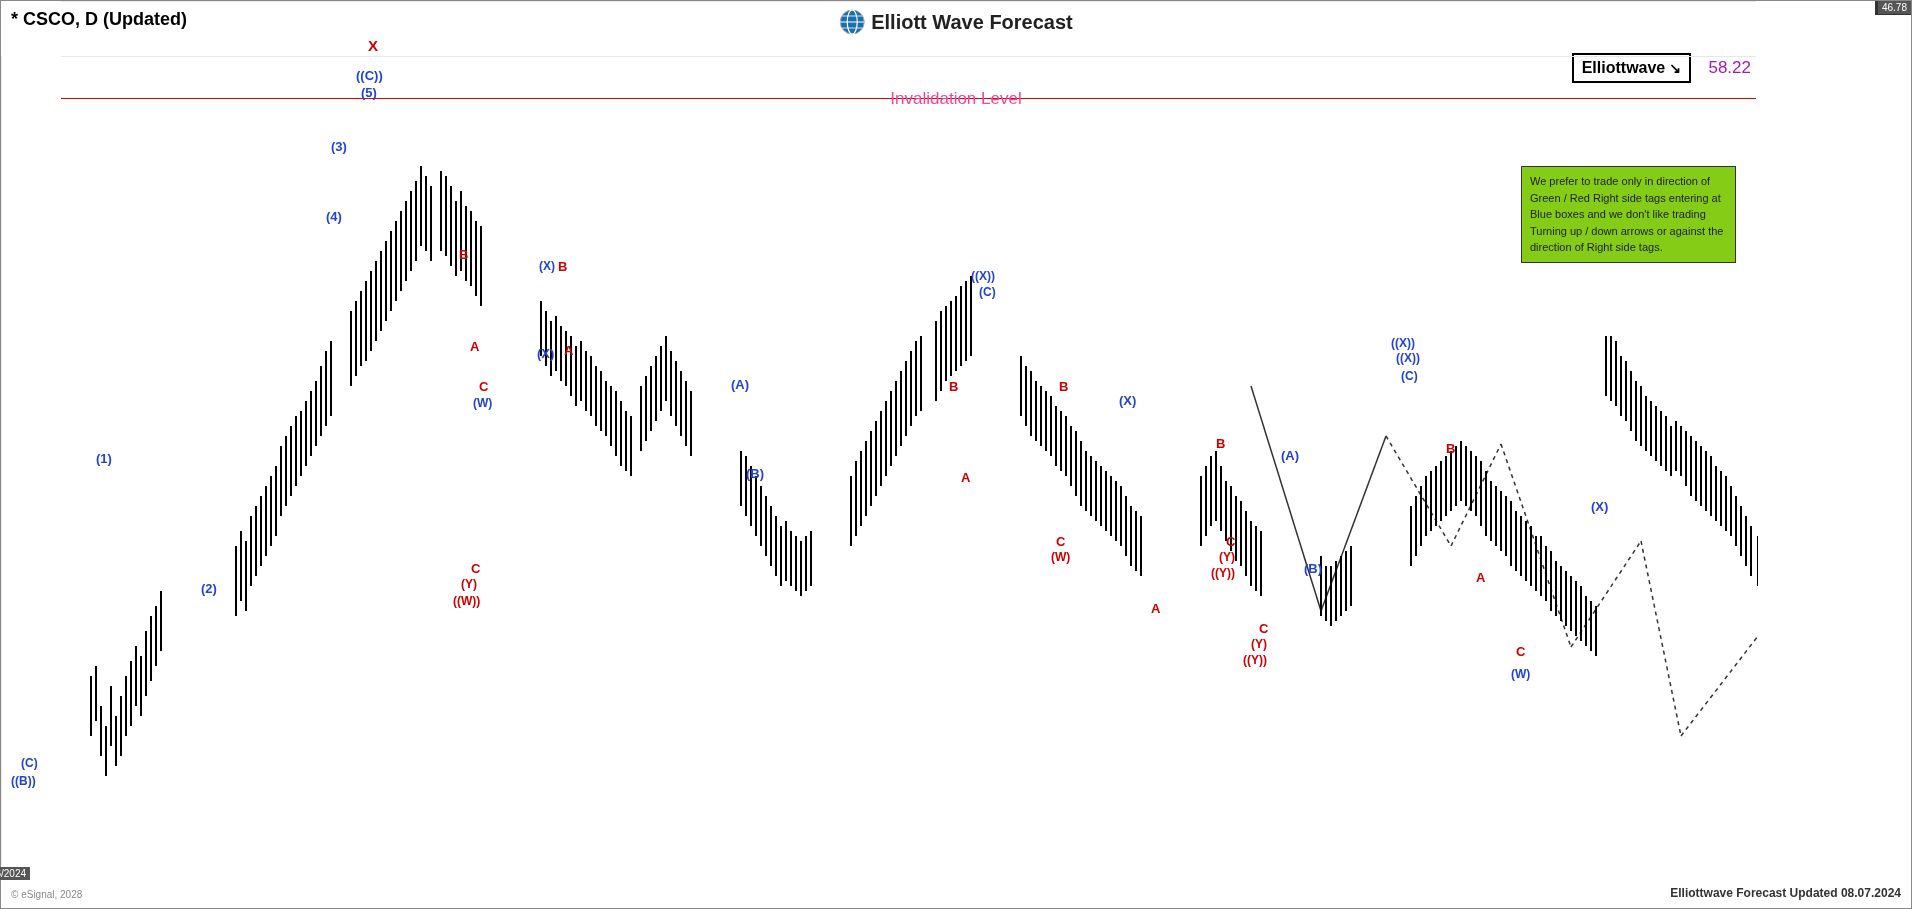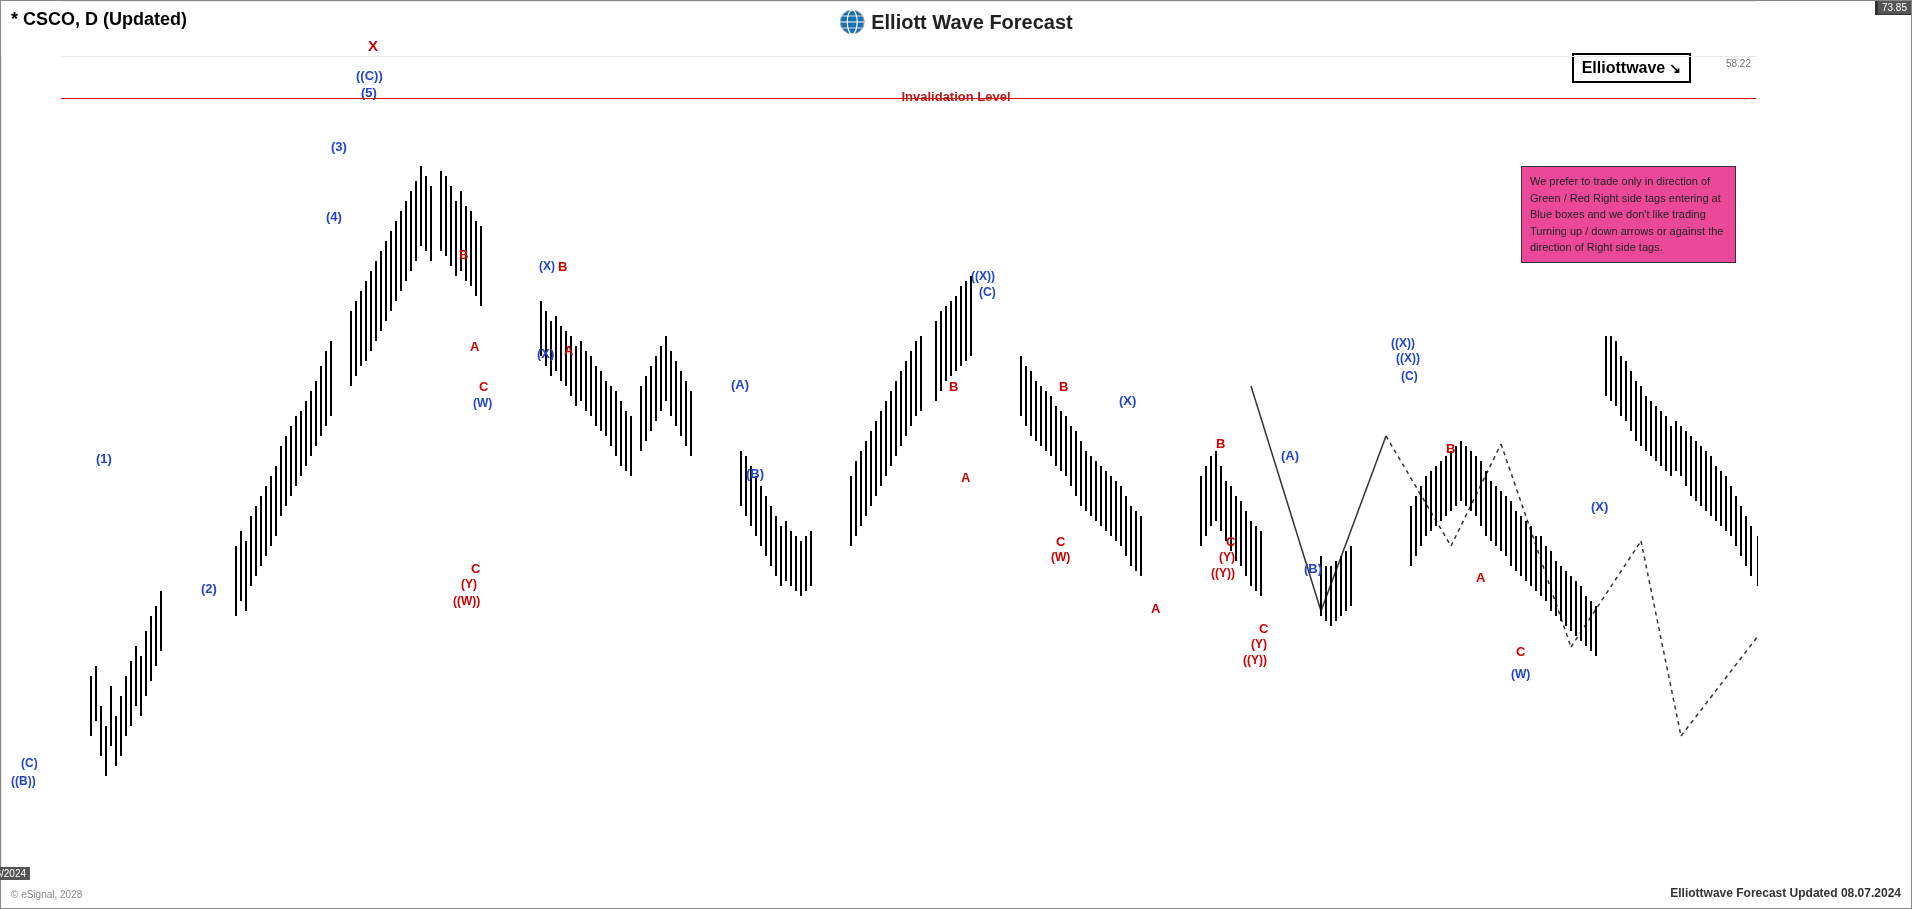--- a/index.html
+++ b/index.html
@@ -232,7 +232,7 @@
   </div>
 
   <div style="position:absolute; top: calc(55px + 95% * 809px / 100 - 9px); right: 0px; background:#555; color:#fff; font-size:10px; padding:1px 4px; z-index:10;">
-    <span>73.85</span>
+    <span>46.78</span>
   </div>
 
   <div class="date-label" style="left: calc(60px + 4% * (1912px - 215px));">Jun</div>

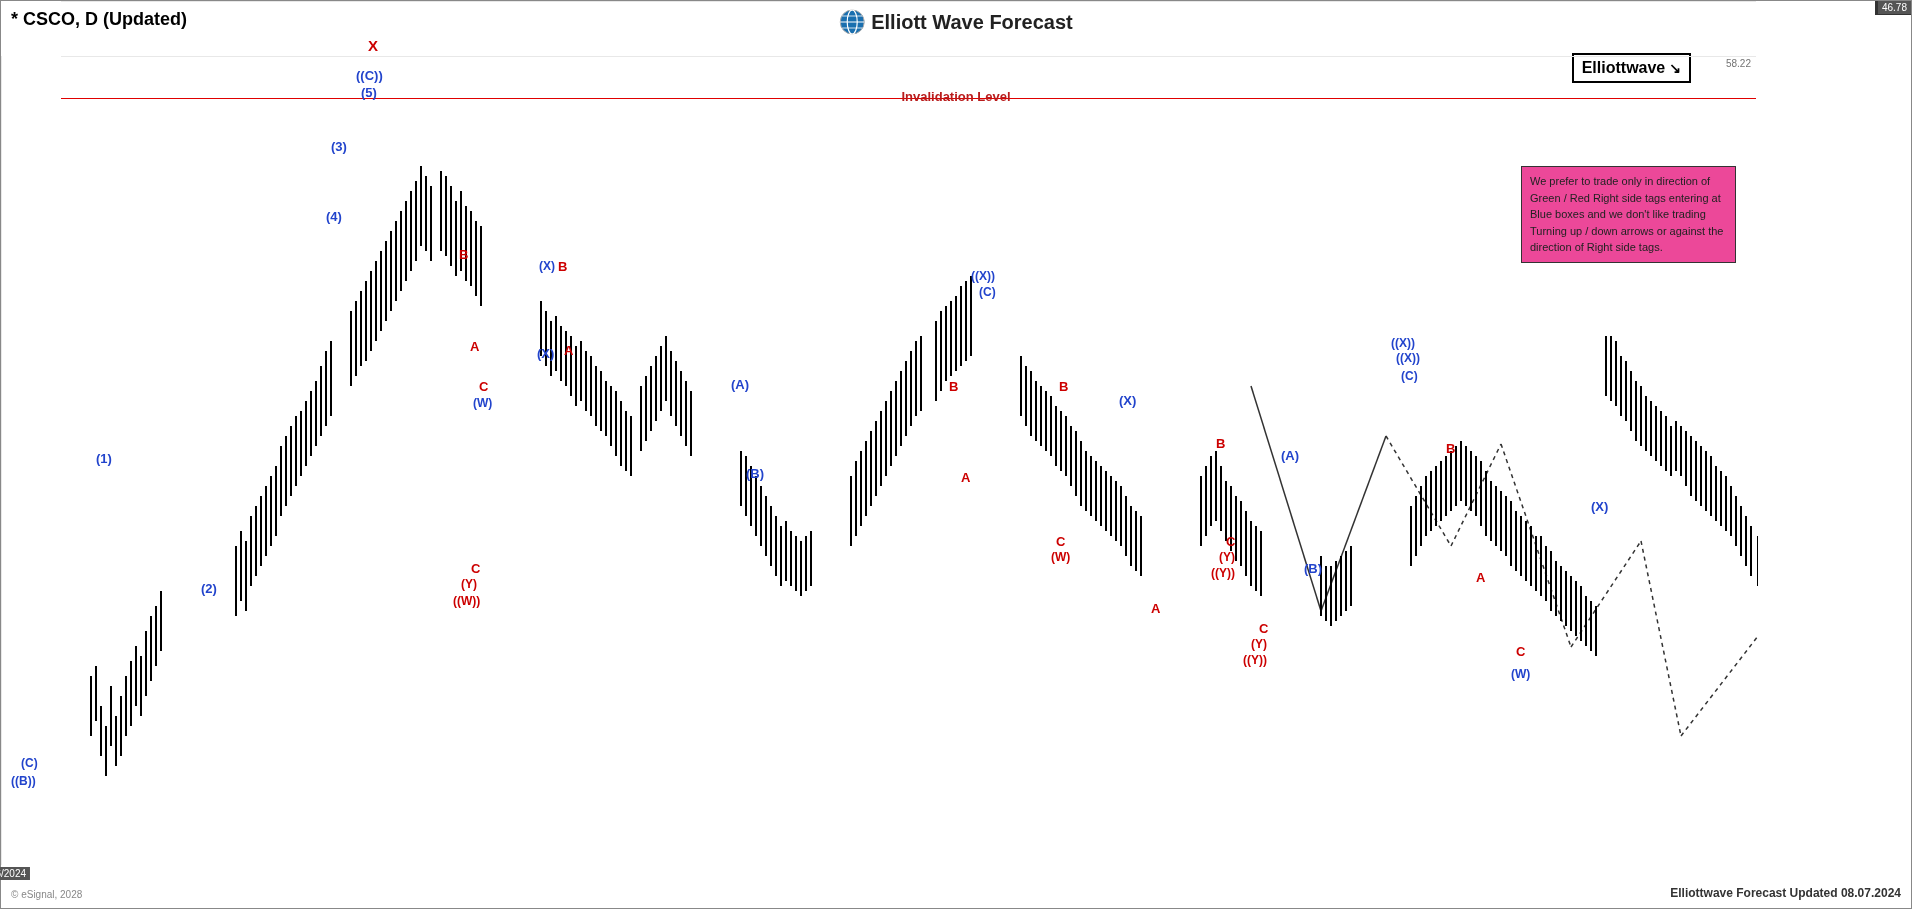--- a/index.html
+++ b/index.html
@@ -59,8 +59,8 @@
       position: absolute;
       top: 57px;
       right: 160px;
-      font-size: 10px;
-      color: #737373;
+      font-size: 17px;
+      color: #a21caf;
     }
     #invalidation-line {
       position: absolute;

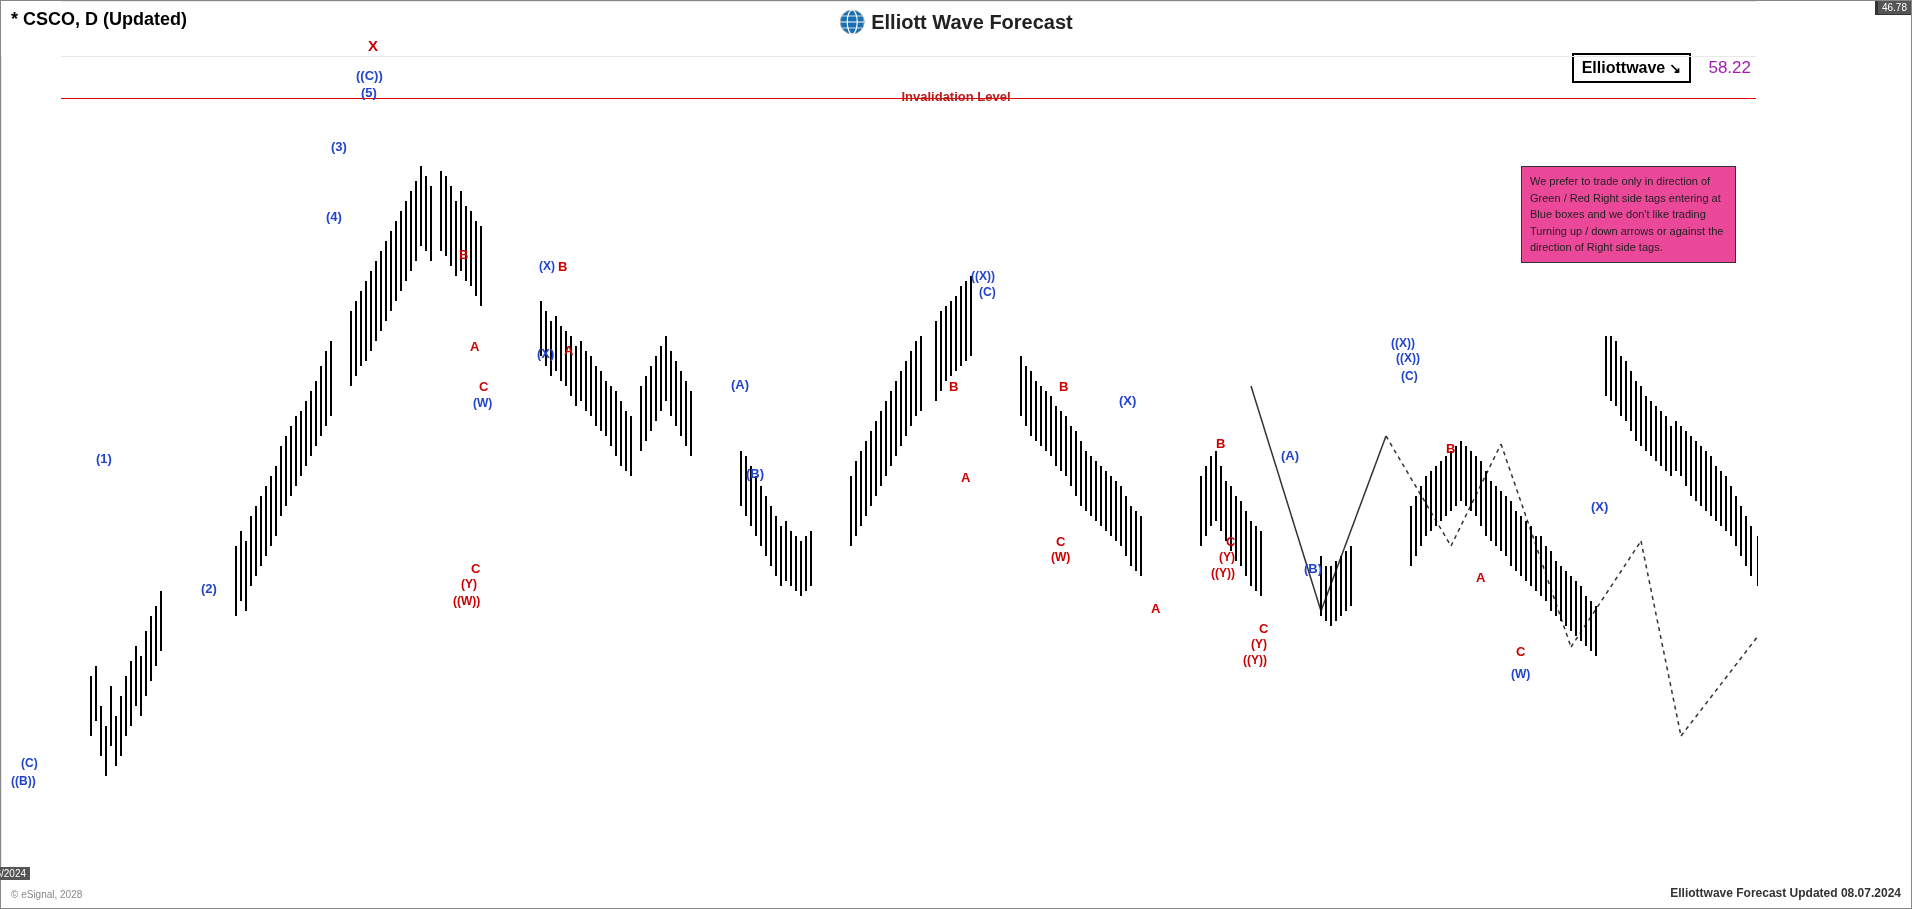--- a/index.html
+++ b/index.html
@@ -75,9 +75,8 @@
       top: 88px;
       left: 50%;
       transform: translateX(-50%);
-      font-size: 13px;
-      color: #b91c1c;
-      font-weight: bold;
+      font-size: 17px;
+      color: #ec4899;
     }
     
     .price-label {

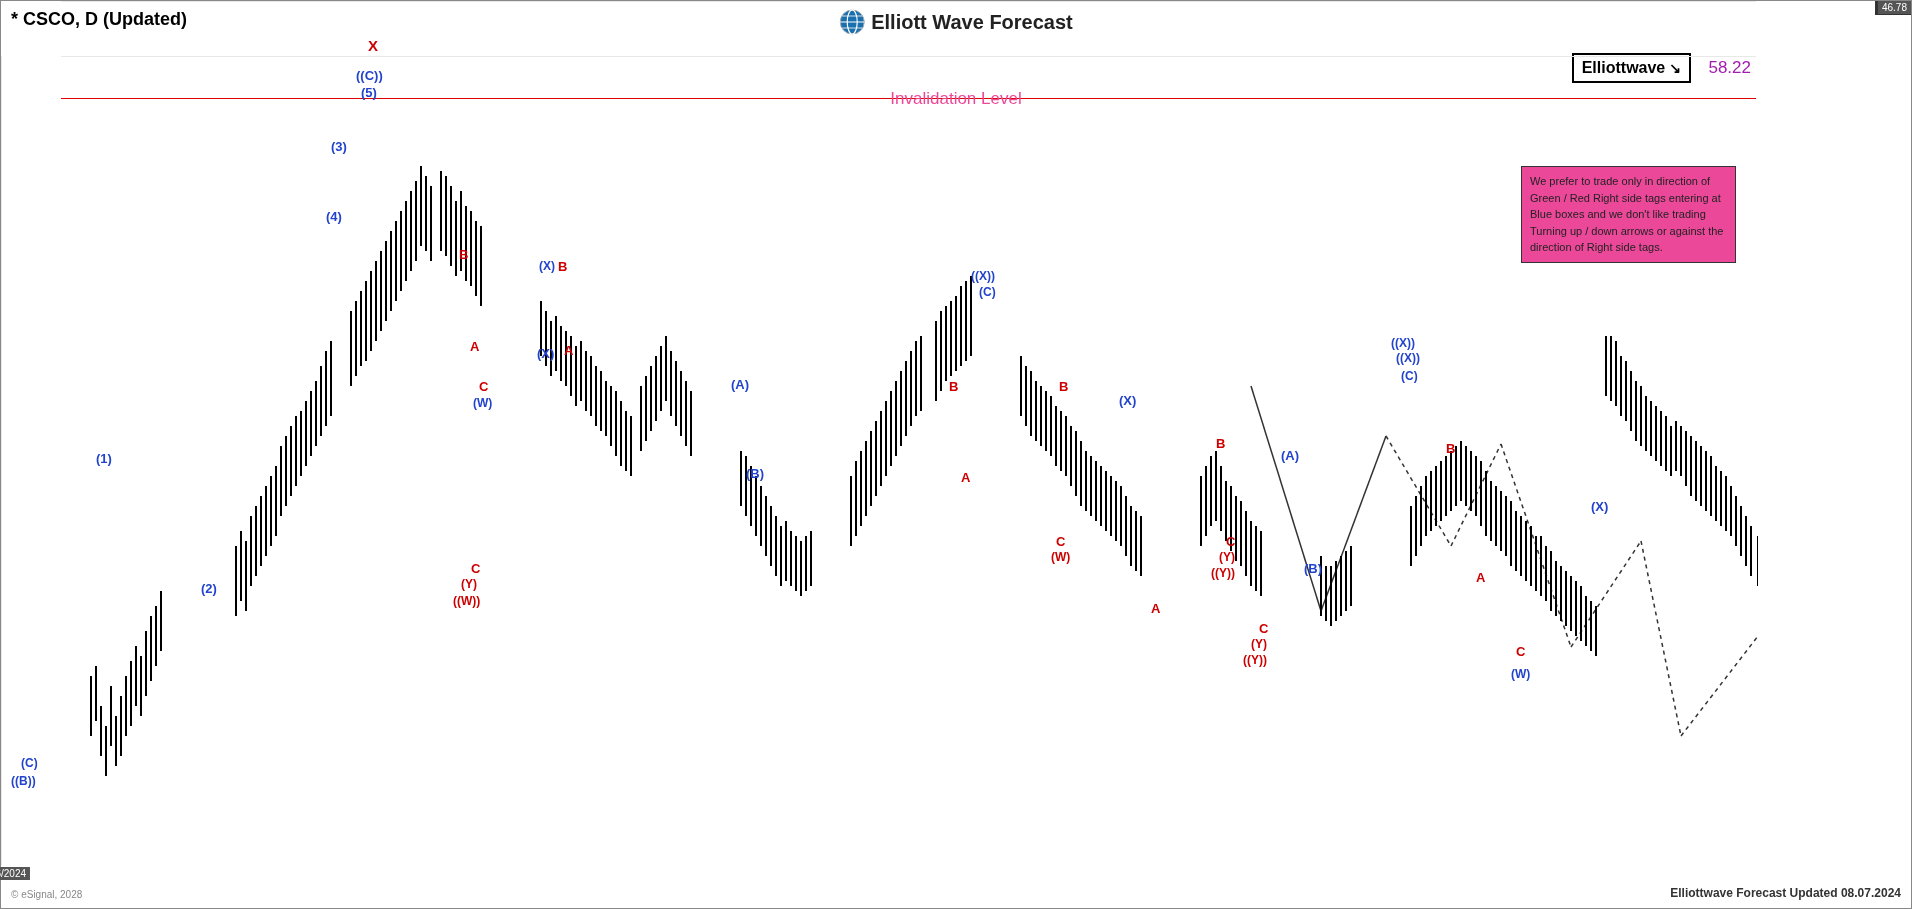--- a/index.html
+++ b/index.html
@@ -111,7 +111,7 @@
       padding: 6px 8px;
       font-size: 11px;
       color: #222;
-      background: #ec4899;
+      background: #84cc16;
       line-height: 1.5;
     }
     

